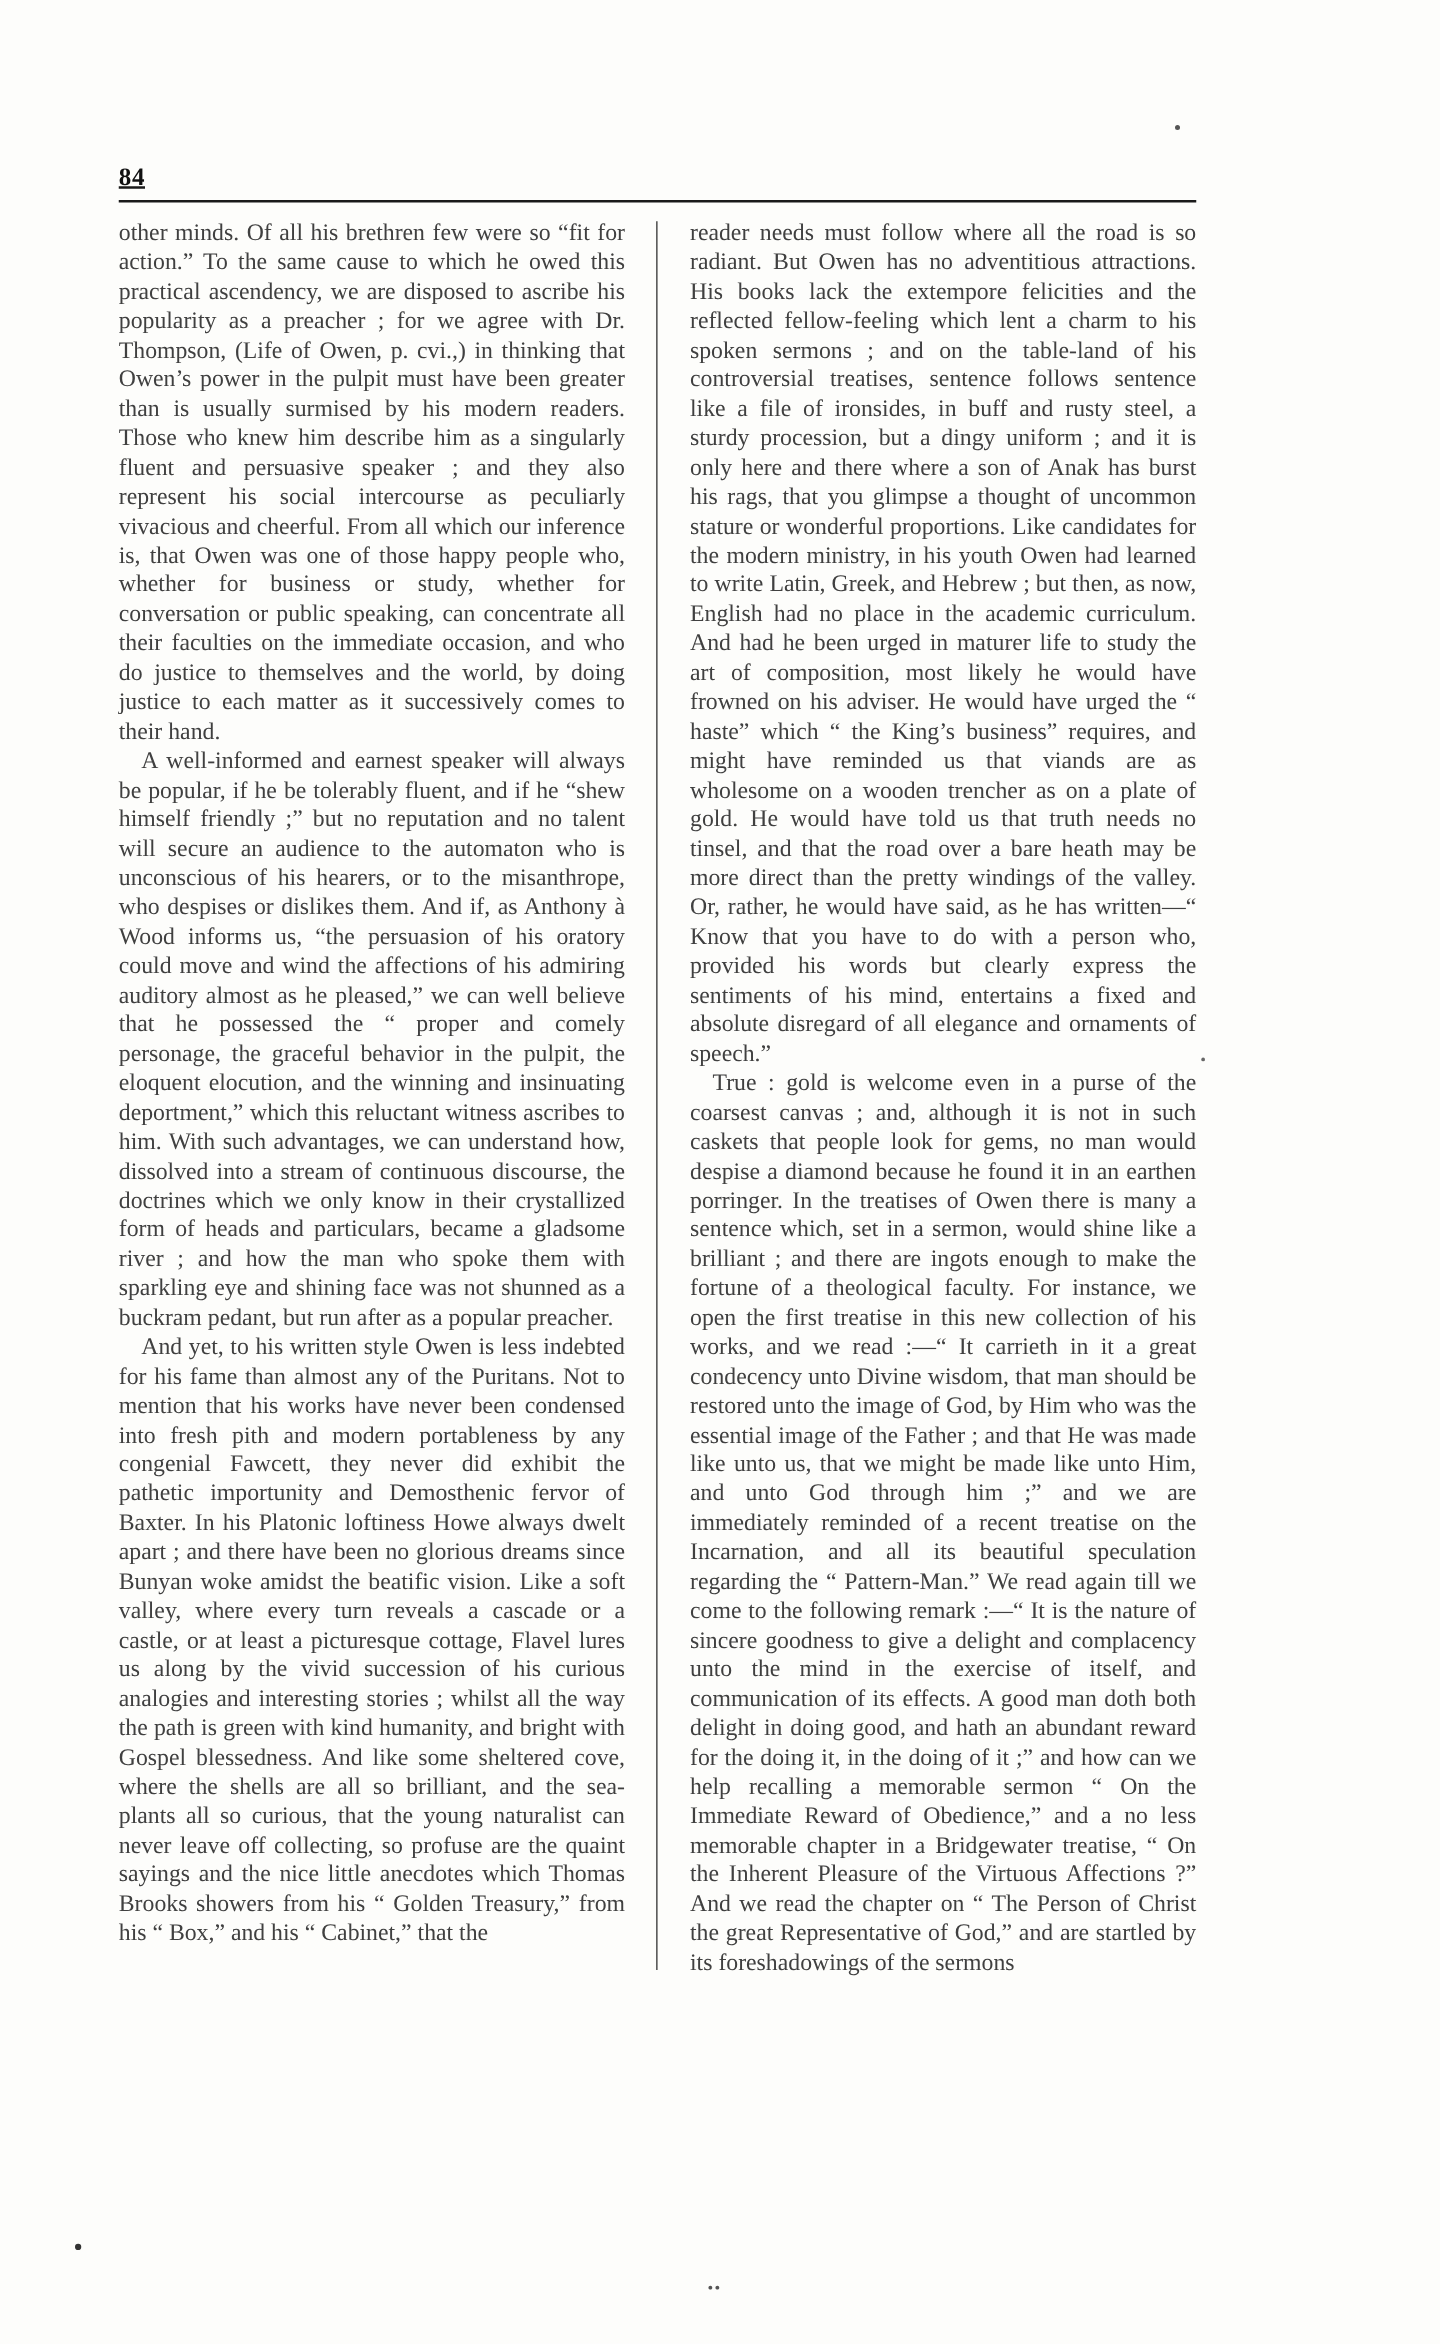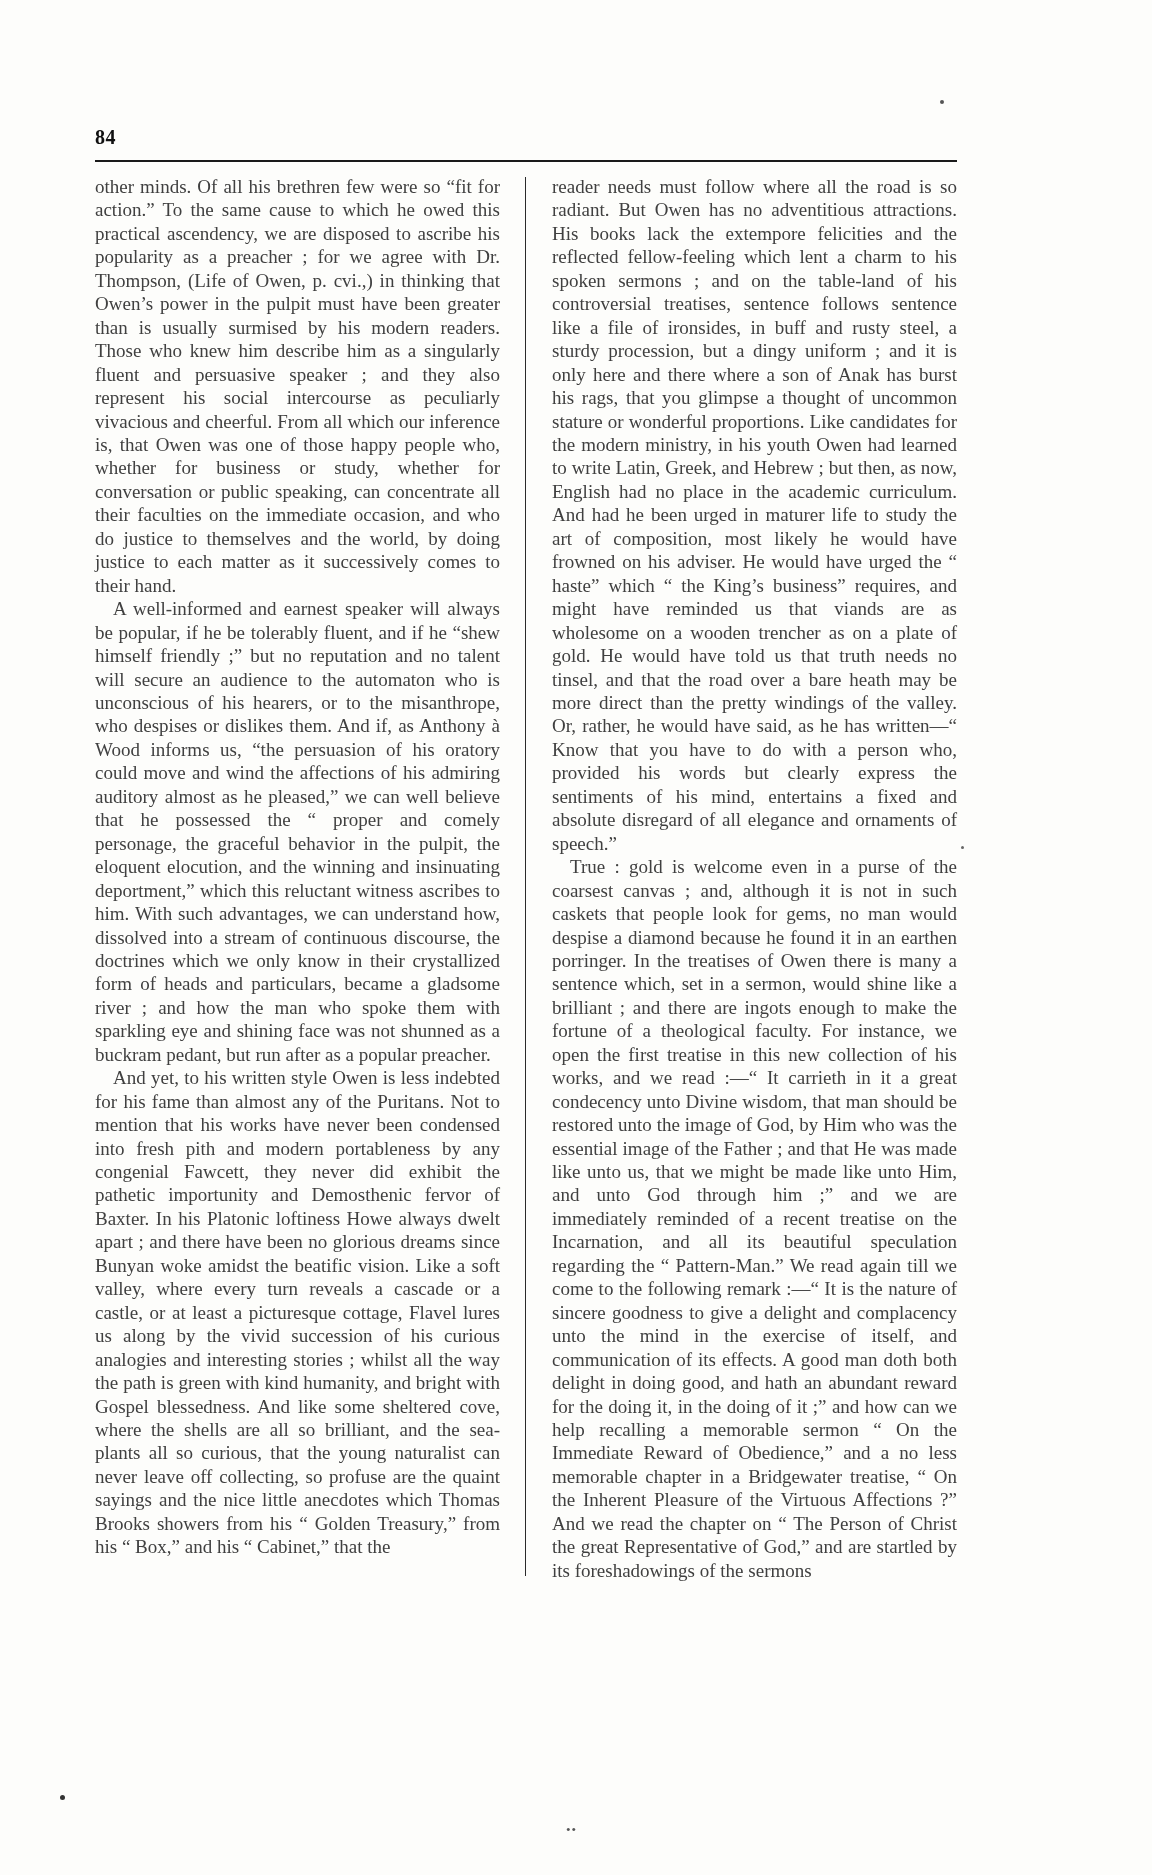--- a/index.html
+++ b/index.html
@@ -30,10 +30,11 @@
   }
   .header-row {
     display: flex;
-    align-items: center;
+    align-items: flex-end;
     width: 100%;
     position: relative;
     height: 34px;
+    text-decoration: underline;
   }
   .folio {
     font-family: "Liberation Serif", serif;

